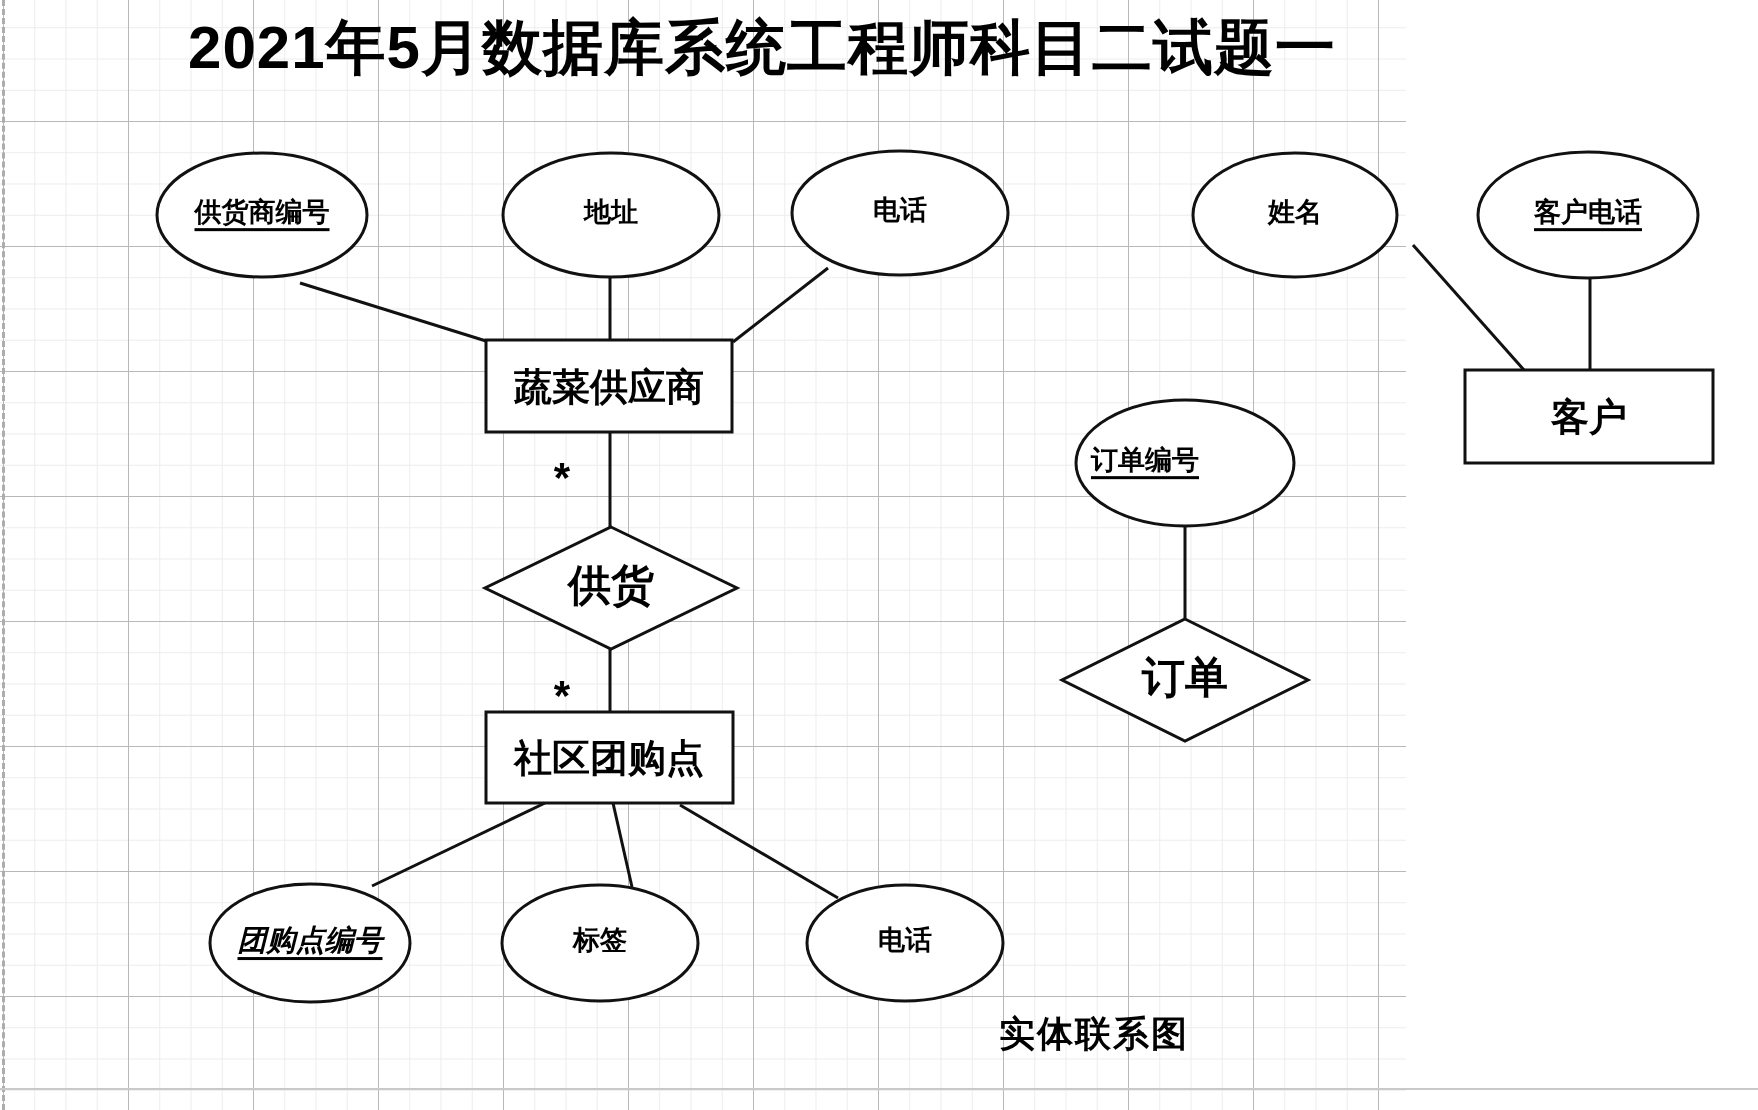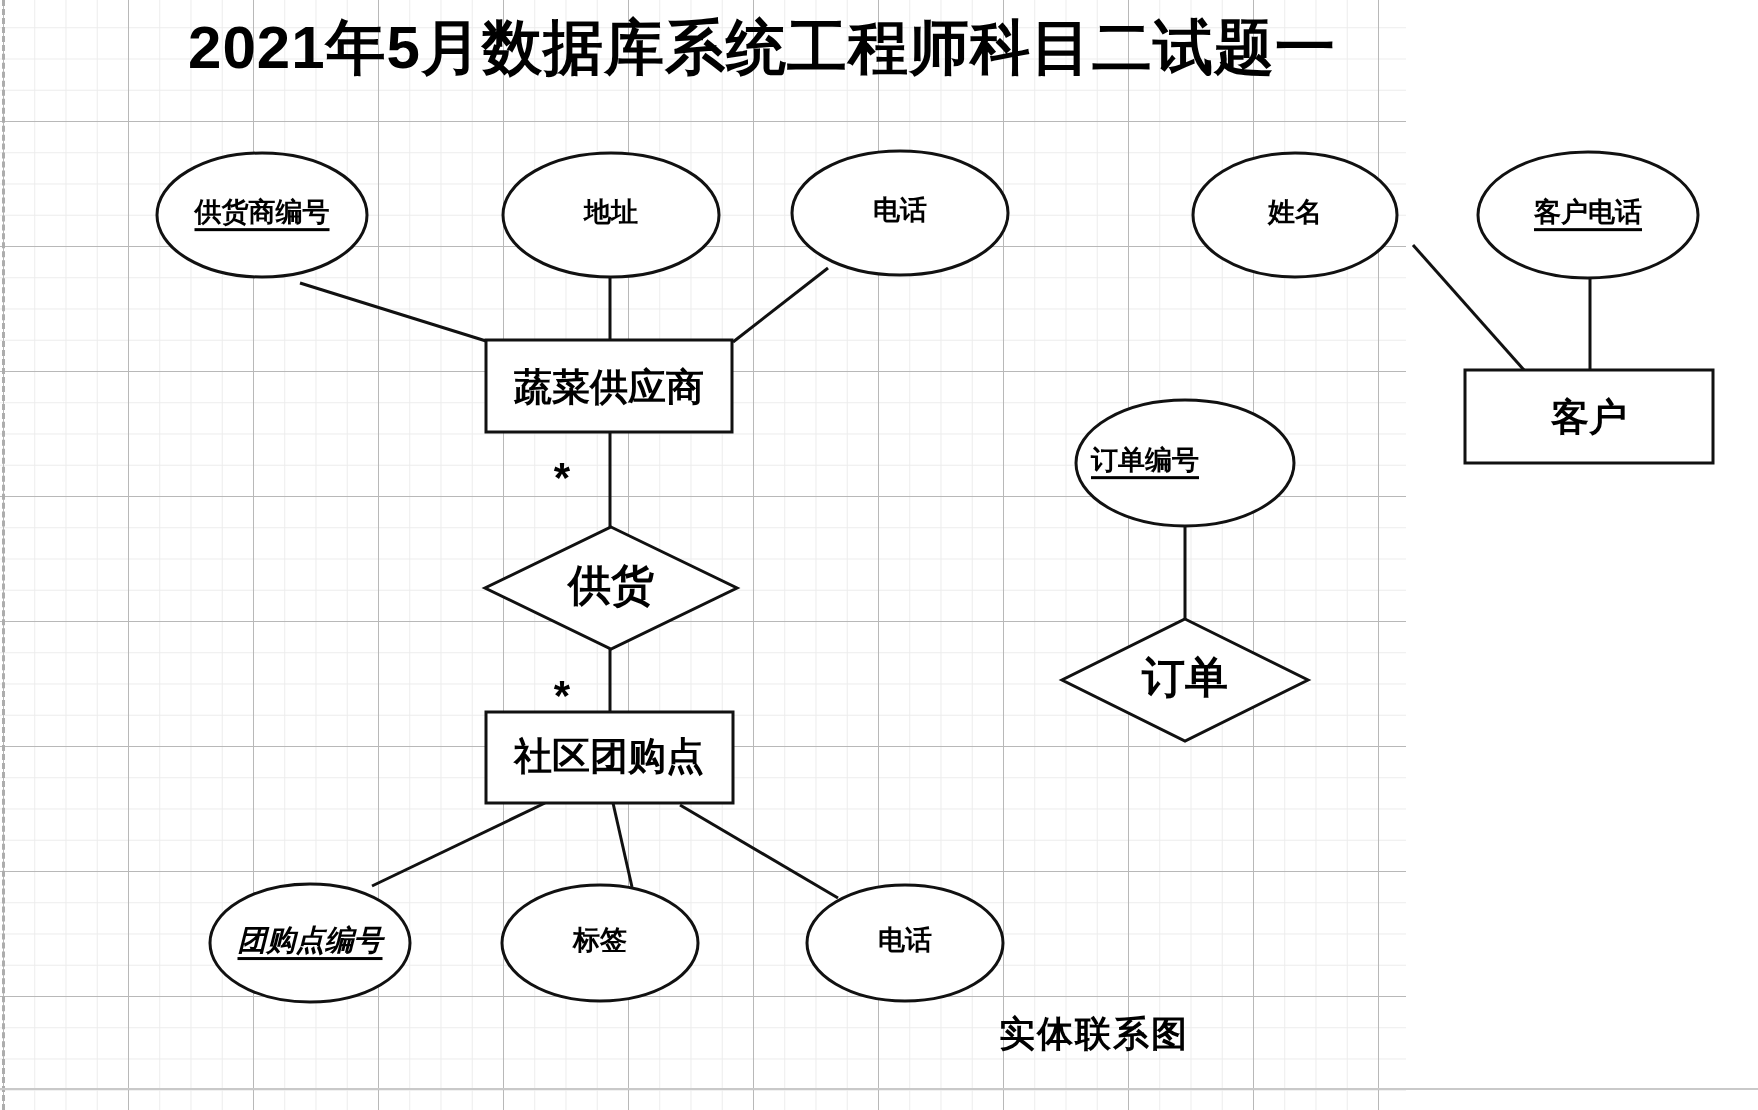--- a/index.html
+++ b/index.html
@@ -104,7 +104,7 @@
   <div class="lbl attr-lbl" style="left:905px;top:941px;">电话</div>
 
   <div class="lbl entity-lbl" style="left:609px;top:388px;">蔬菜供应商</div>
-  <div class="lbl entity-lbl" style="left:609px;top:759px;font-family:Liberation Mono, monospace;">社区团购点</div>
+  <div class="lbl entity-lbl" style="left:609px;top:759px;">社区团购点</div>
   <div class="lbl entity-lbl" style="left:1589px;top:418px;">客户</div>
 
   <div class="lbl rel-lbl" style="left:611px;top:586px;">供货</div>

